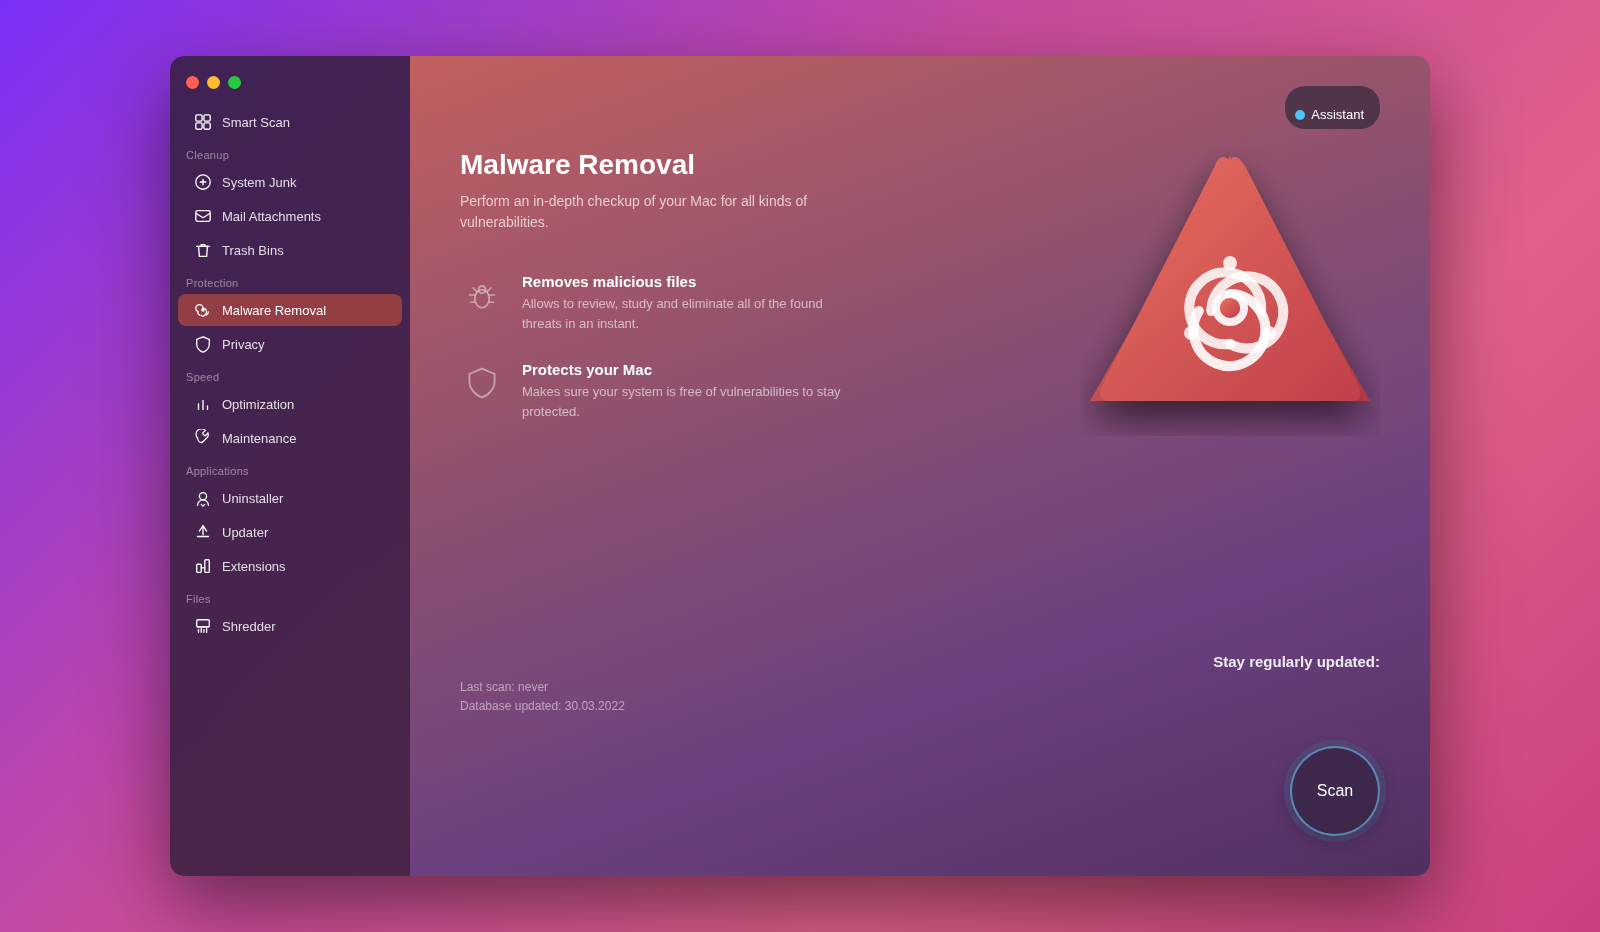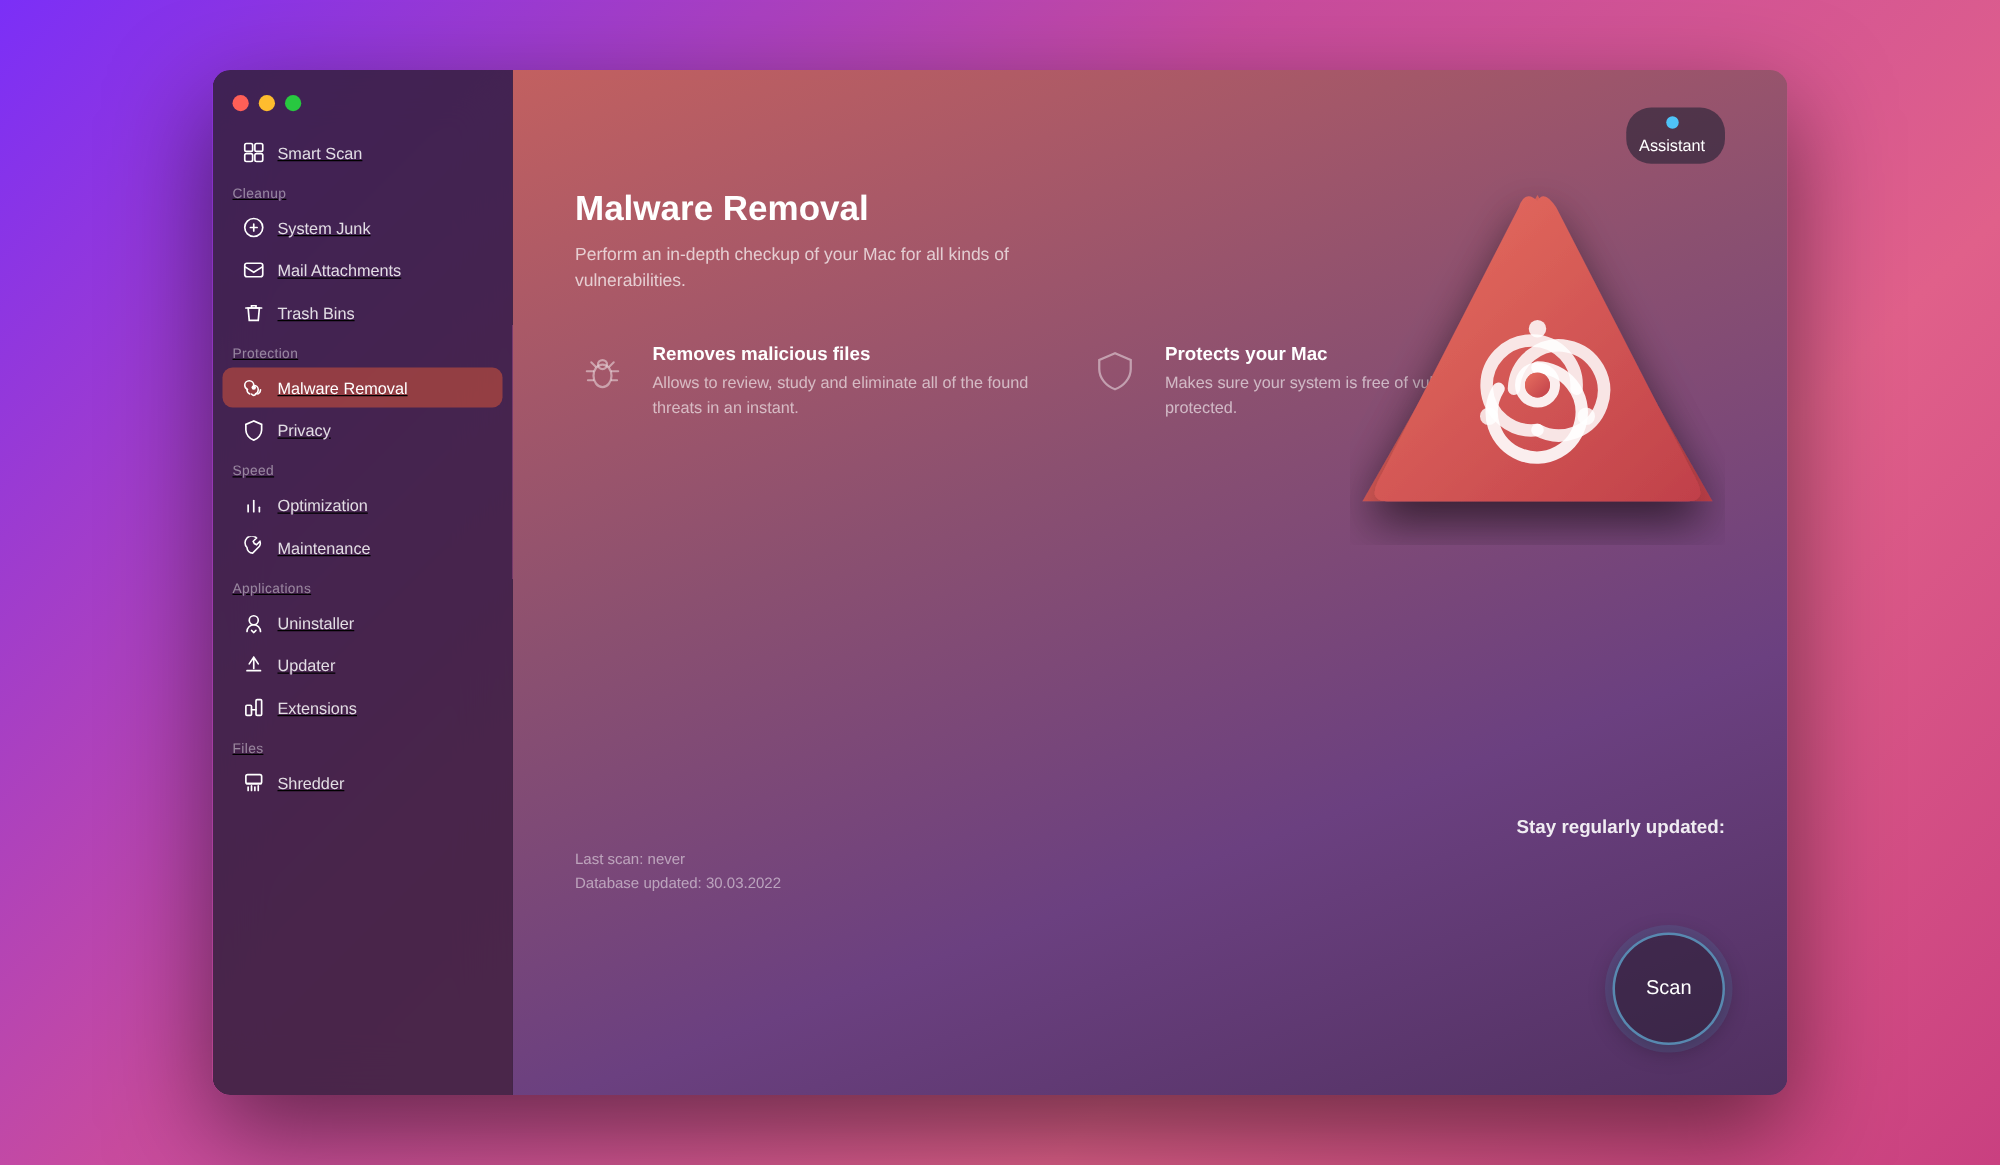--- a/index.html
+++ b/index.html
@@ -34,7 +34,6 @@
       flex-direction: column;
       padding: 16px 0 28px 0;
       overflow-y: auto;
-      text-decoration: underline;
     }
 
     .window-controls {

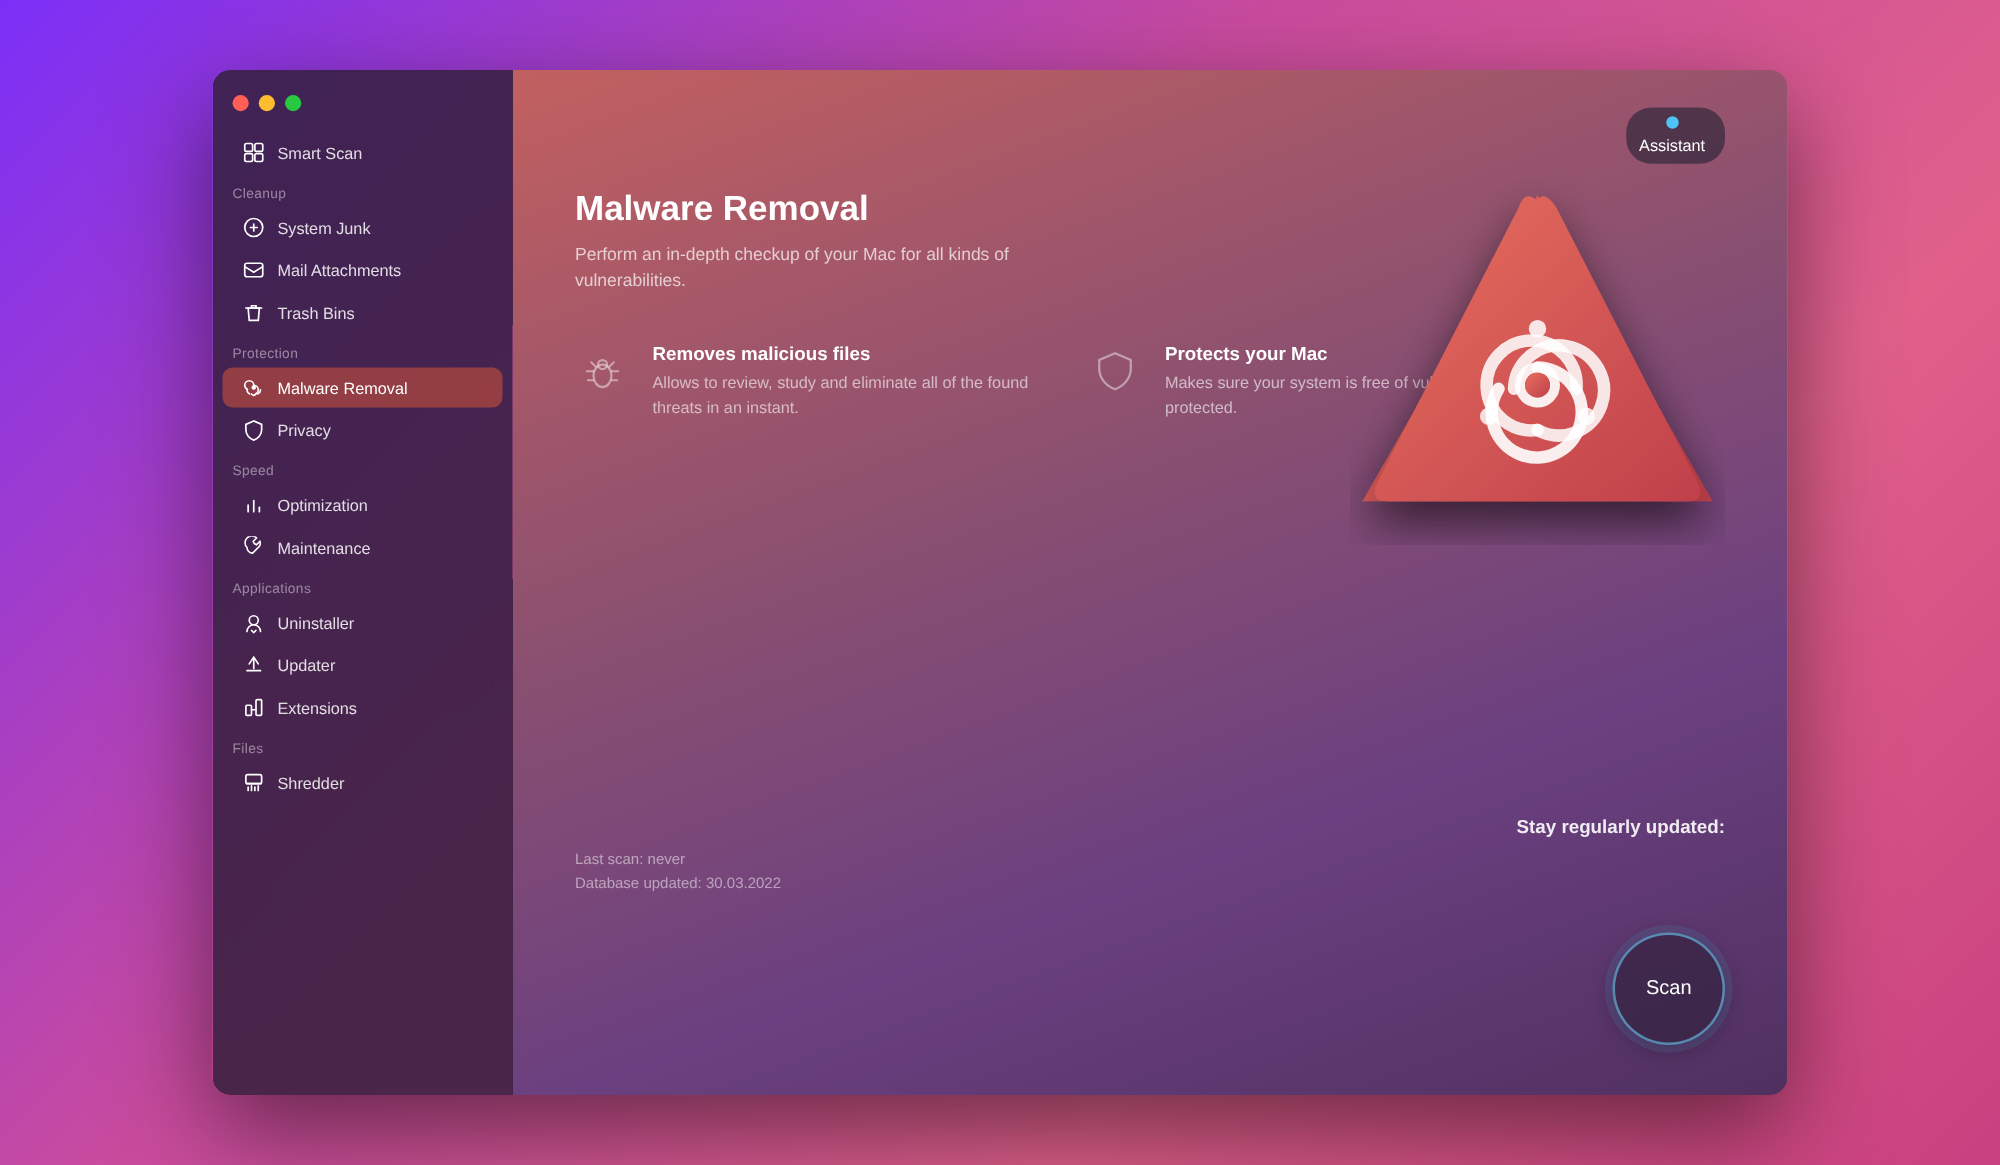--- a/index.html
+++ b/index.html
@@ -110,11 +110,10 @@
       background: rgba(50,40,60,0.7);
       border: none;
       border-radius: 20px;
-      padding: 7px 16px 7px 10px;
+      padding: 21px 16px 7px 10px;
       color: #fff;
       font-size: 13px;
       cursor: pointer;
-      flex-direction: column;
     }
 
     .assistant-dot {

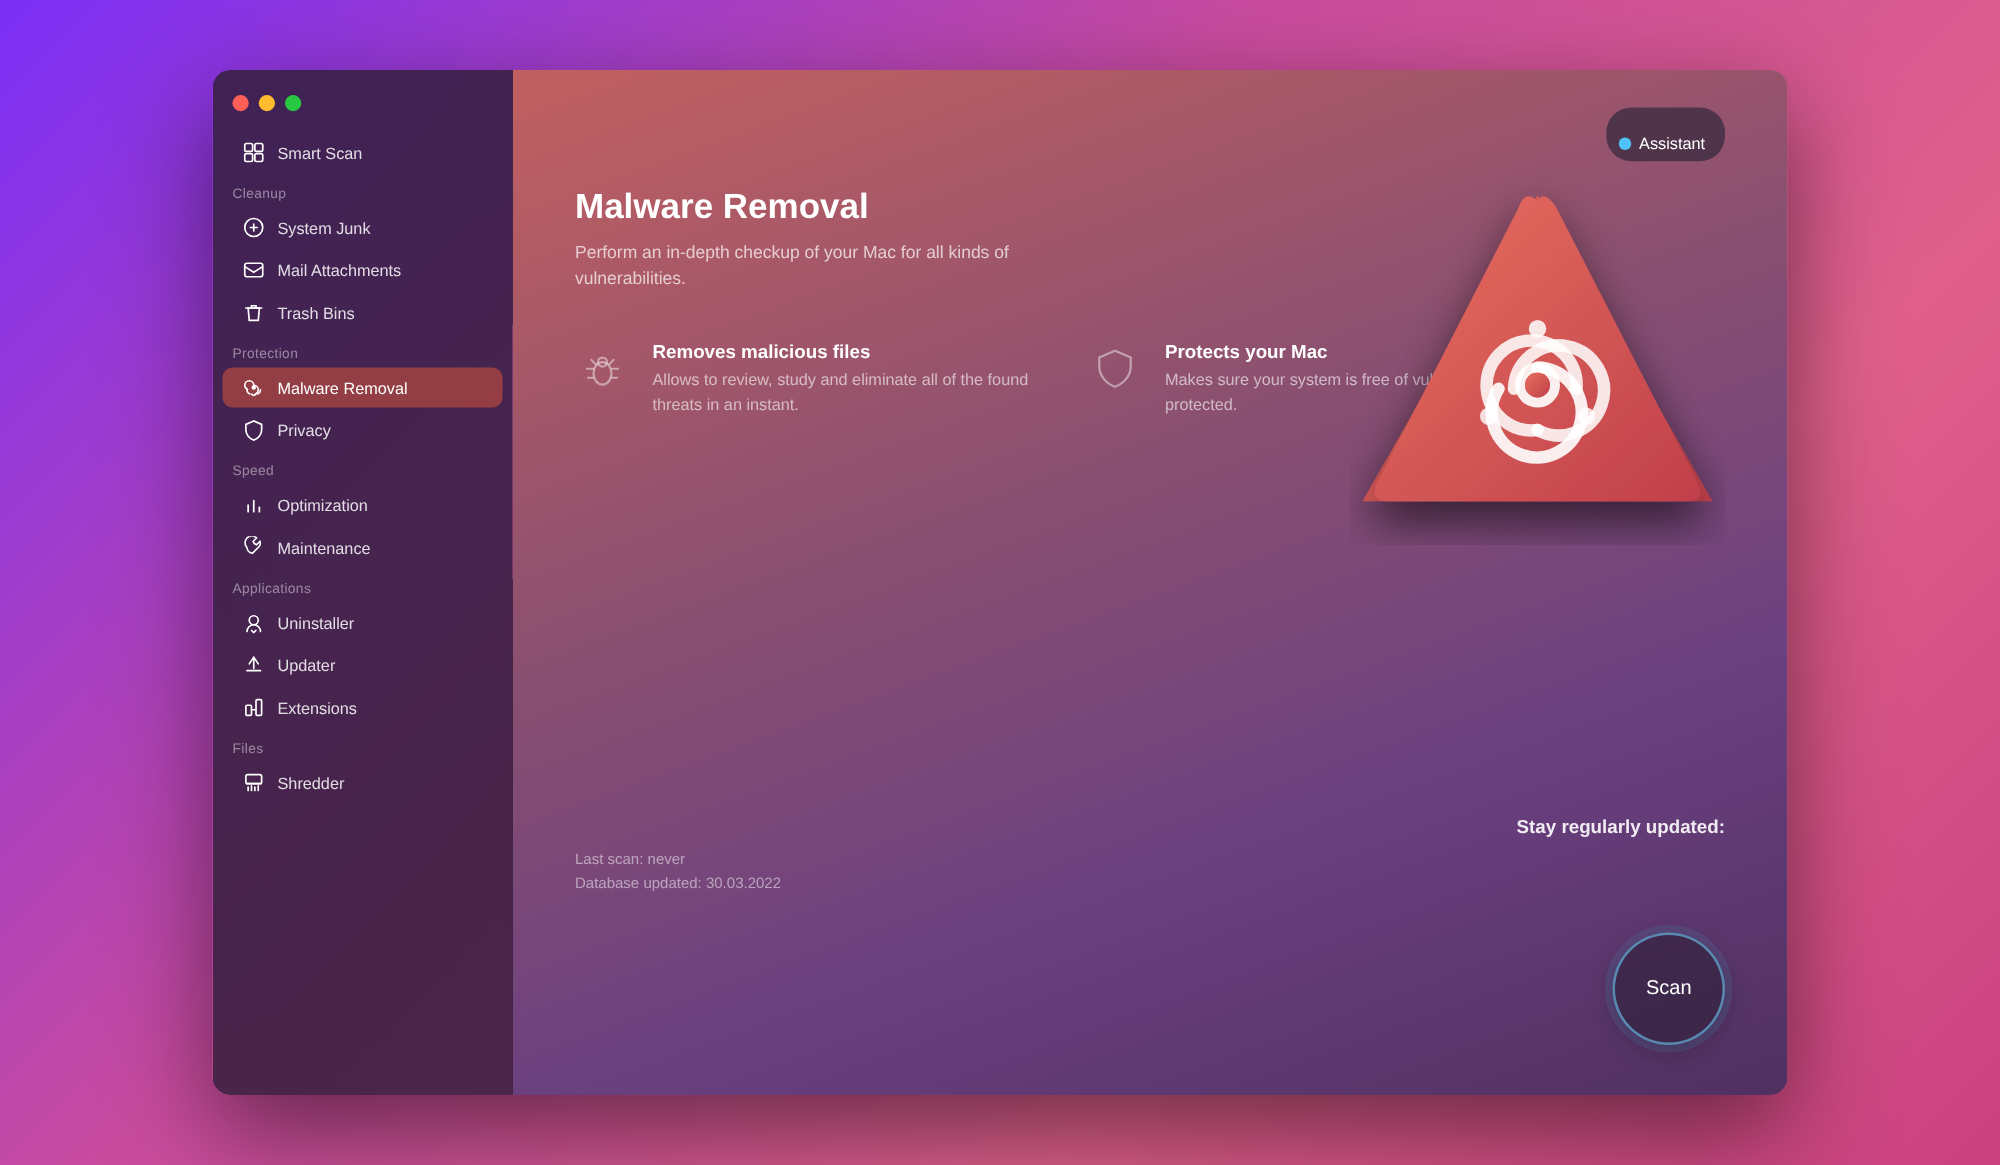--- a/index.html
+++ b/index.html
@@ -146,7 +146,7 @@
 
     .features {
       display: flex;
-      flex-direction: row;
+      flex-direction: column;
       gap: 28px;
       margin-bottom: 40px;
     }

